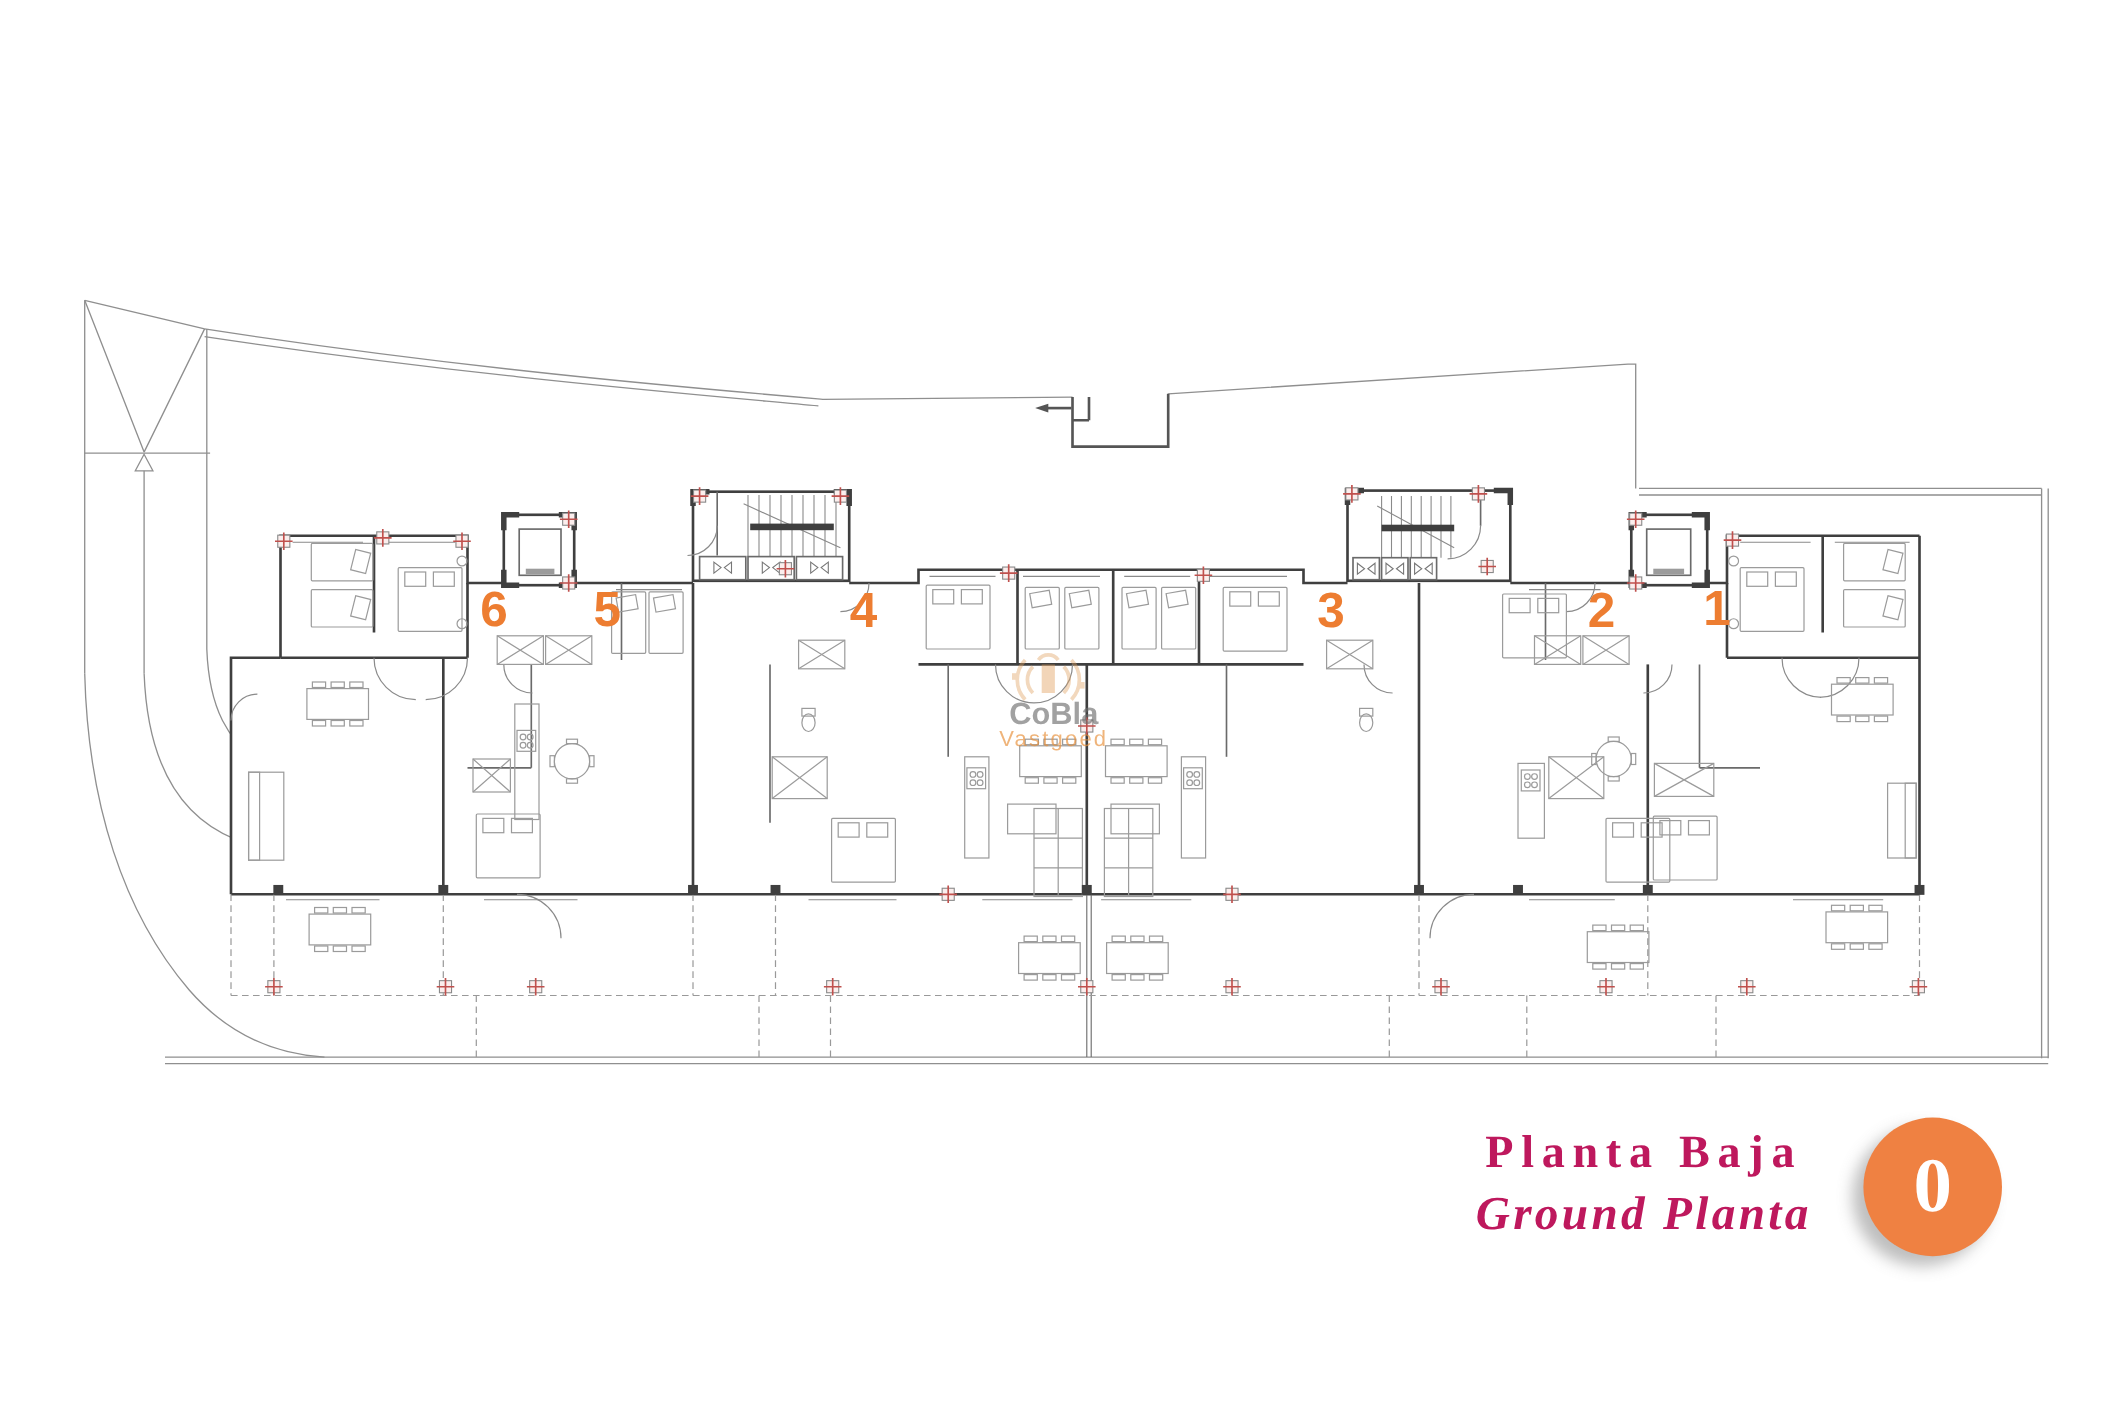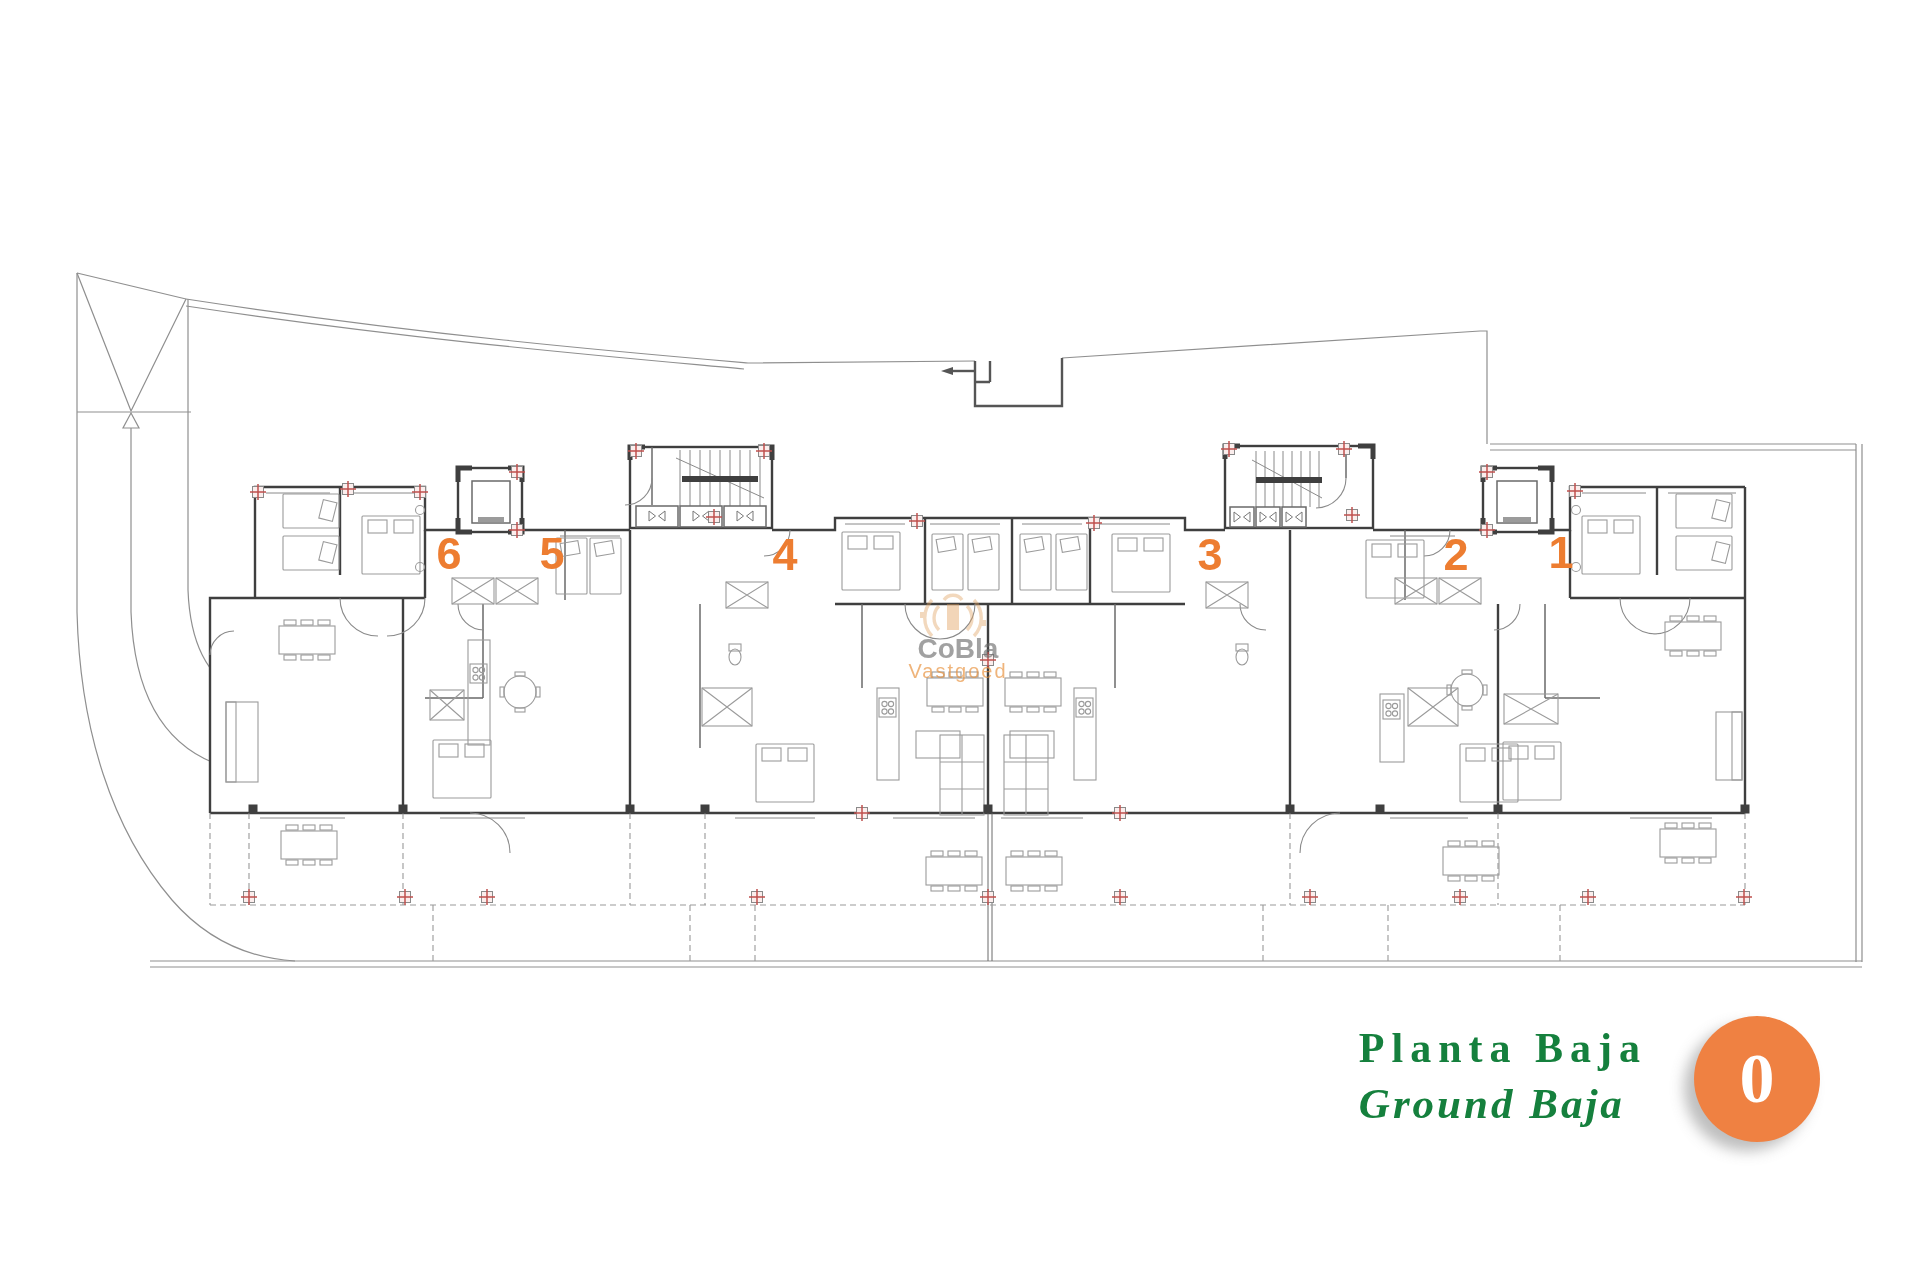--- a/index.html
+++ b/index.html
@@ -22,8 +22,8 @@
     letter-spacing:2px;color:#E8873C;}
   .unit-num{position:absolute;transform:translate(-50%,-50%);
     font-weight:bold;font-size:45px;color:#ED7D31;}
-  .legend{position:absolute;right:273px;top:1020px;text-align:left;
-    font-family:"Liberation Serif", serif;font-weight:bold;color:#15803d;}
+  .legend{position:absolute;right:273px;top:1020px;text-align:center;
+    font-family:"Liberation Serif", serif;font-weight:bold;color:#be185d;}
   .legend .es{font-size:42px;letter-spacing:7px;line-height:56px;}
   .legend .en{font-size:43px;letter-spacing:3px;line-height:56px;font-style:italic;}
   .badge{position:absolute;left:1694px;top:1016px;width:126px;height:126px;border-radius:50%;

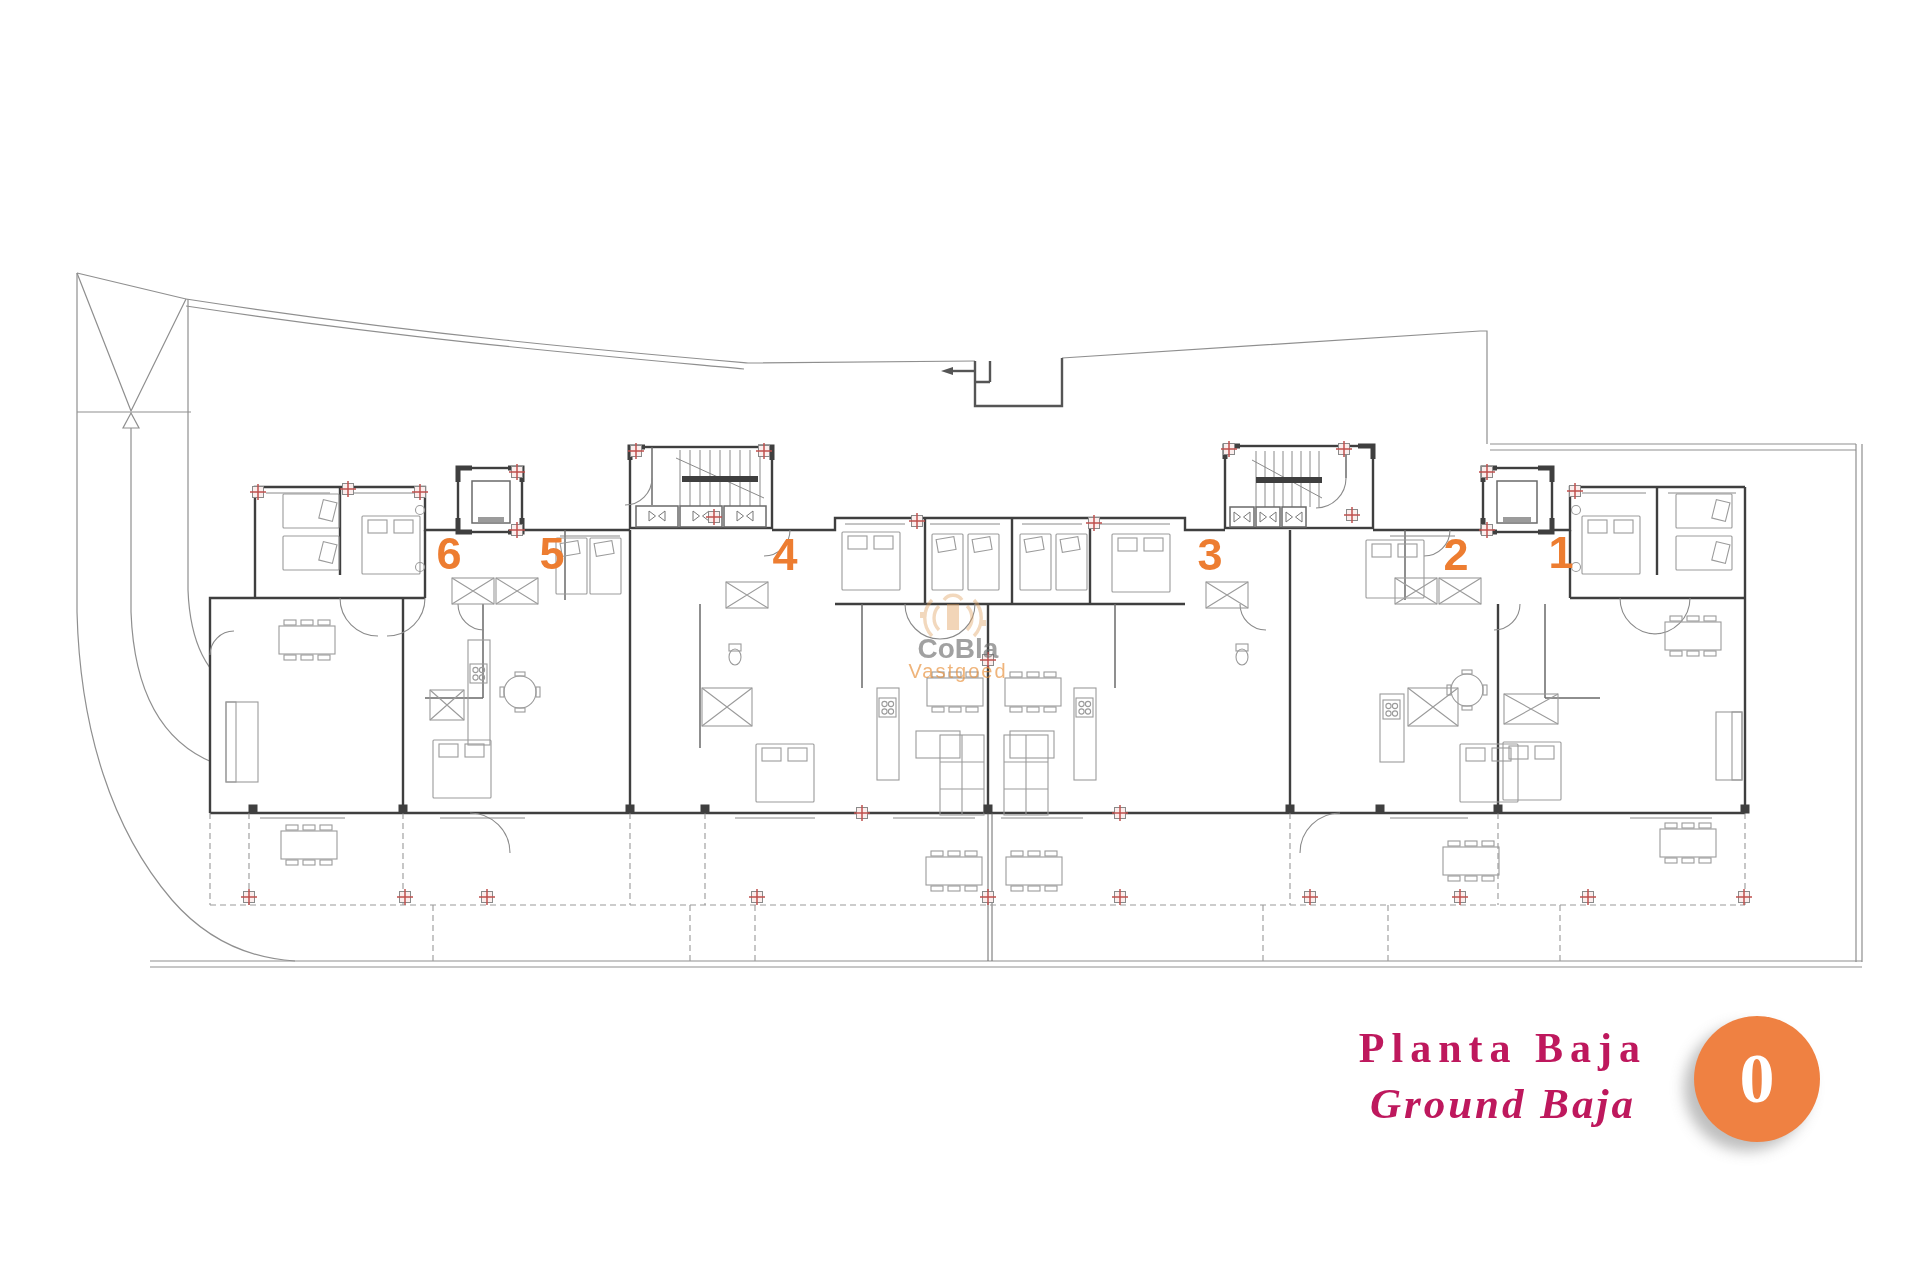--- a/index.html
+++ b/index.html
@@ -398,7 +398,7 @@
 
   <div class="legend">
     <div class="es">Planta Baja</div>
-    <div class="en">Ground Baja</div>
+    <div class="en">Ground Planta</div>
   </div>
 
   <div class="badge">

